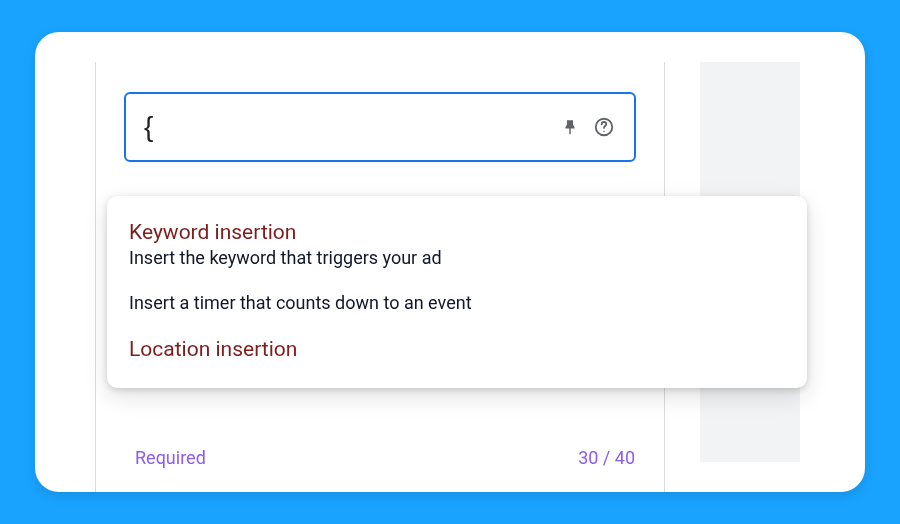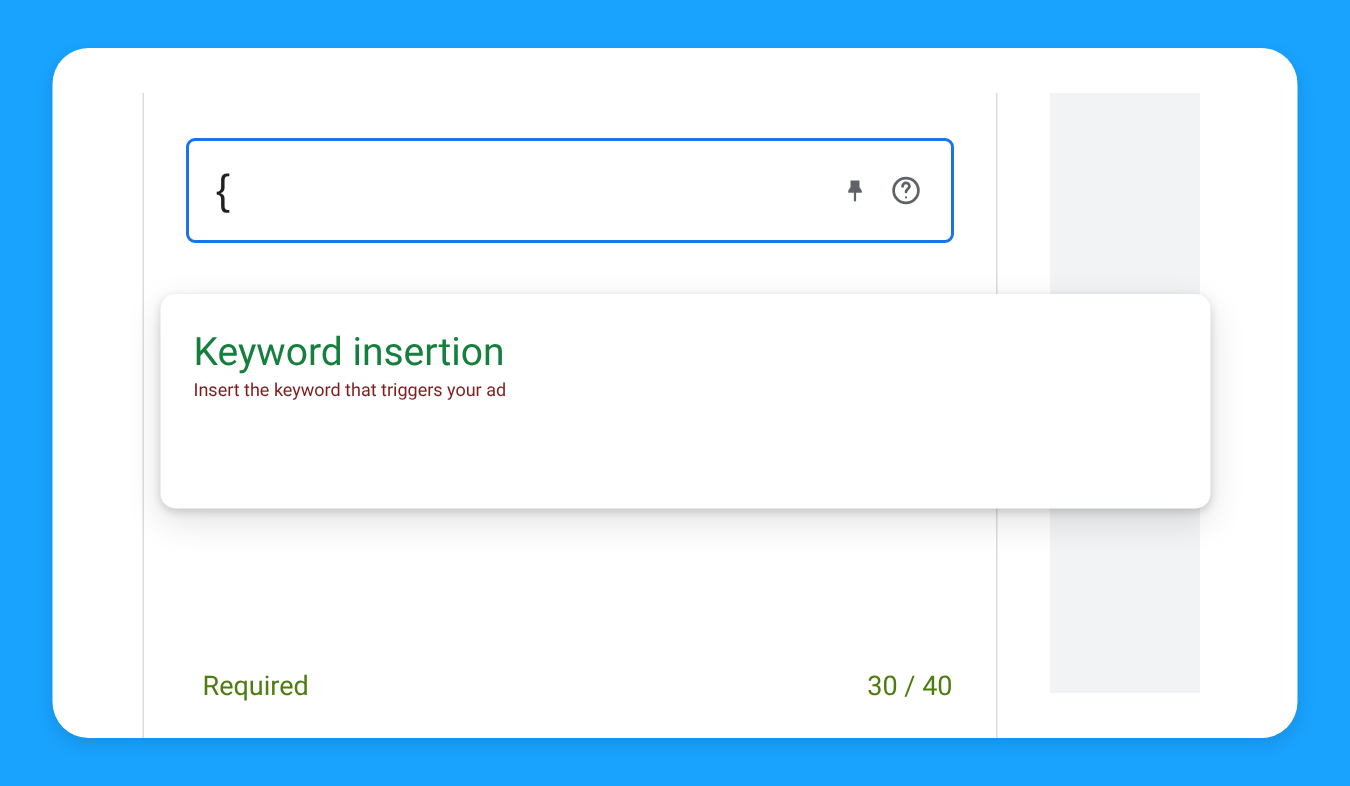--- a/index.html
+++ b/index.html
@@ -92,8 +92,8 @@
       cursor: pointer;
     }
     .dropdown-item-title {
-      font-size: 26px;
-      color: #15803d;
+      font-size: 21px;
+      color: #7f1d1d;
       margin-bottom: 3px;
       font-weight: 400;
     }

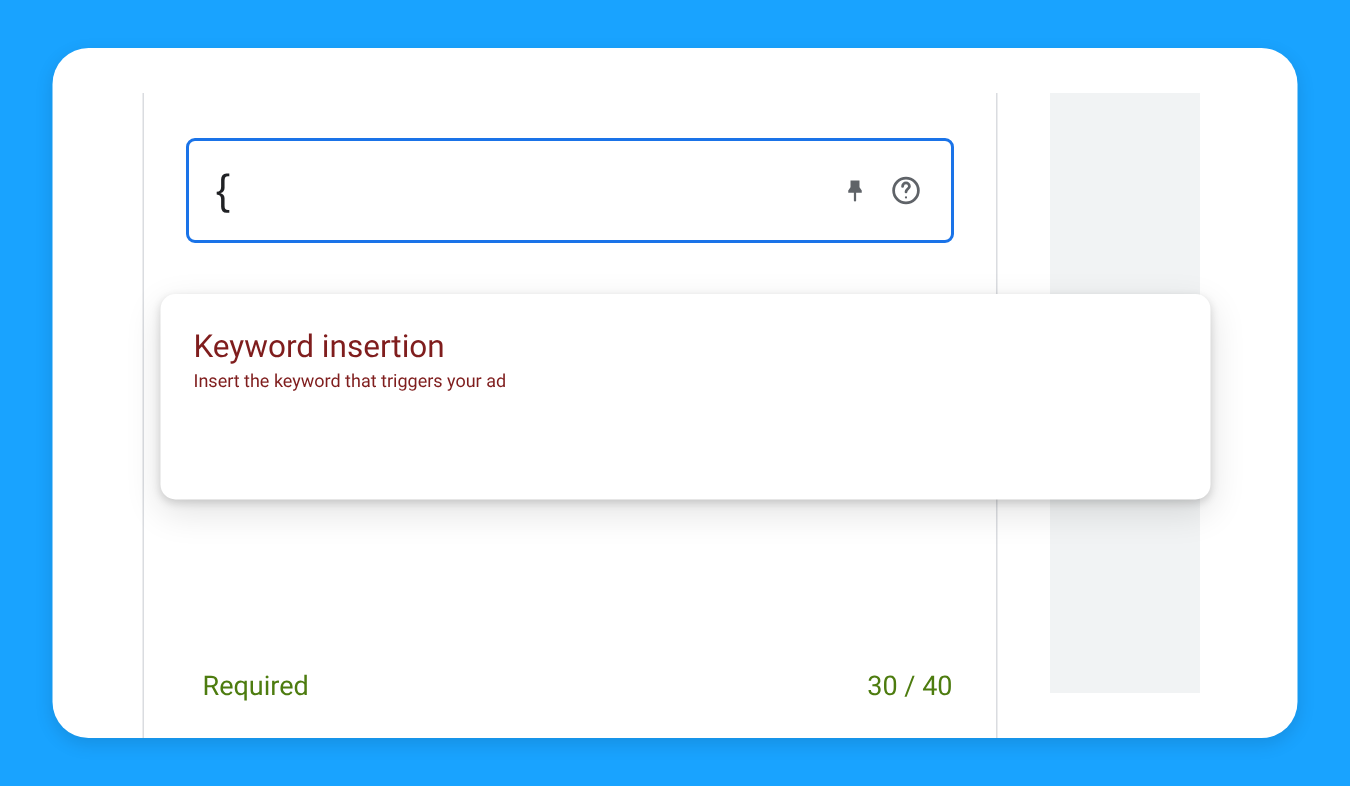--- a/index.html
+++ b/index.html
@@ -98,8 +98,8 @@
       font-weight: 400;
     }
     .dropdown-item-desc {
-      font-size: 12px;
-      color: #7f1d1d;
+      font-size: 18px;
+      color: #0f172a;
       font-weight: 400;
     }
     .bottom-row {

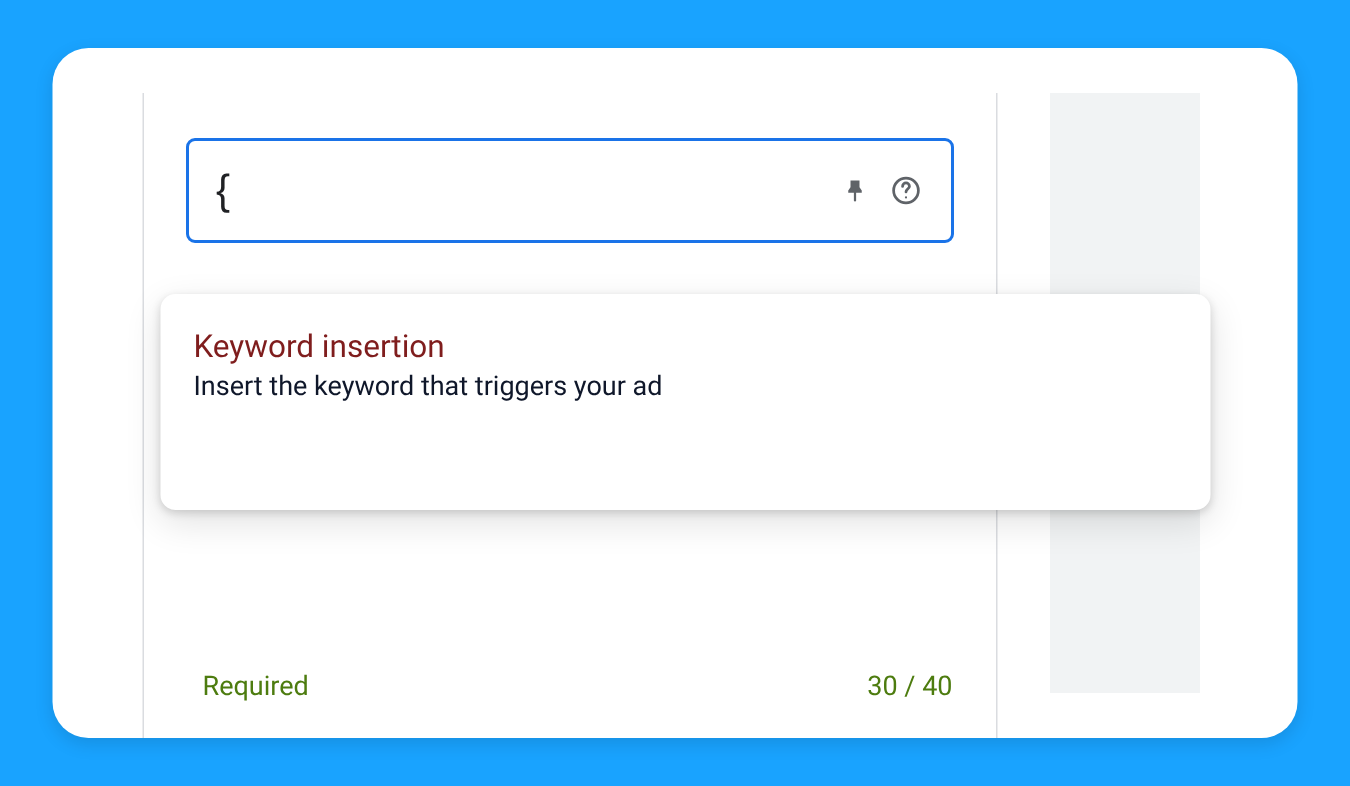--- a/index.html
+++ b/index.html
@@ -151,6 +151,7 @@
       <div class="dropdown-item-desc">Insert the keyword that triggers your ad</div>
     </div>
     <div class="dropdown-item">
+      <div class="dropdown-item-desc">Insert a timer that counts down to an event</div>
     </div>
     <div class="dropdown-item">
     </div>

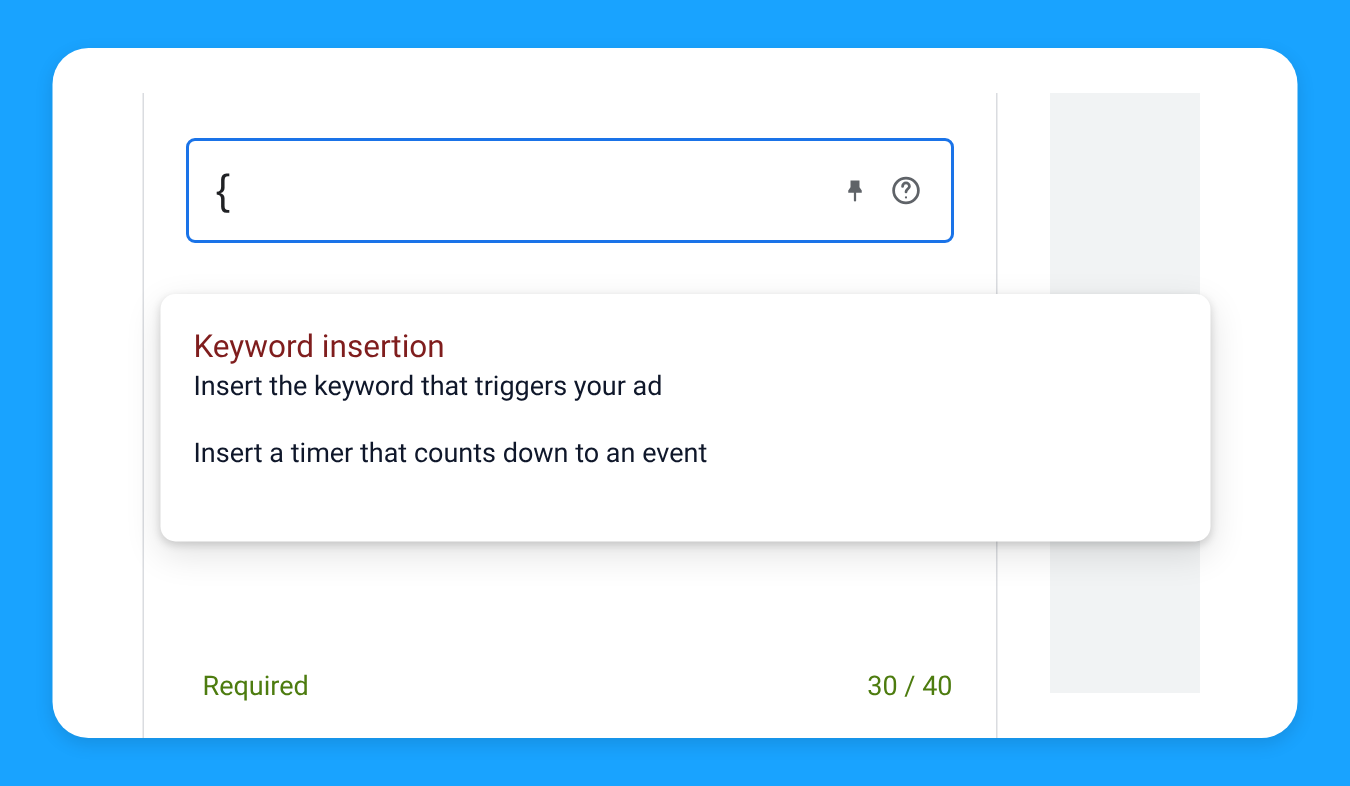--- a/index.html
+++ b/index.html
@@ -154,6 +154,7 @@
       <div class="dropdown-item-desc">Insert a timer that counts down to an event</div>
     </div>
     <div class="dropdown-item">
+      <div class="dropdown-item-title">Location insertion</div>
     </div>
   </div>
 </div>

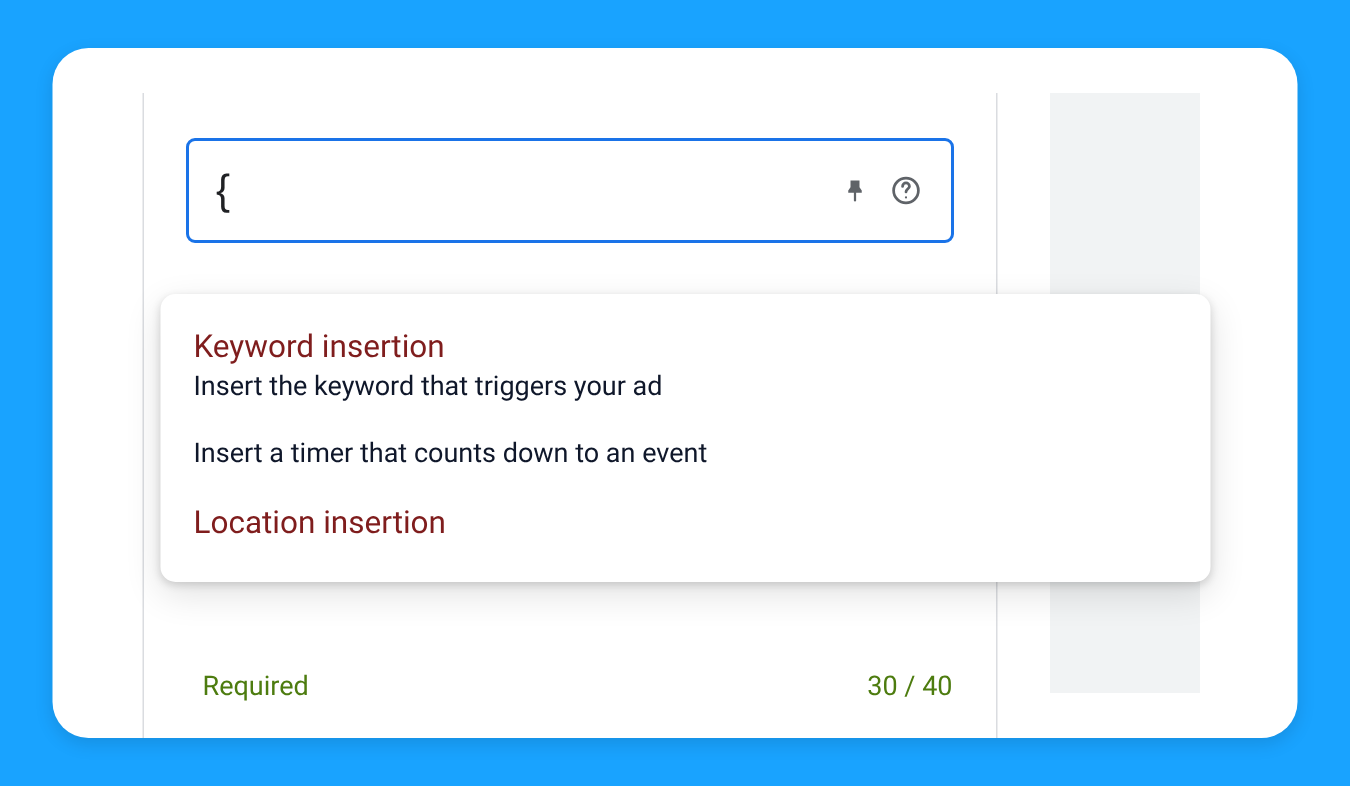--- a/index.html
+++ b/index.html
@@ -109,7 +109,7 @@
       right: 230px;
       display: flex;
       justify-content: space-between;
-      color: #4d7c0f;
+      color: #8b5cf6;
       font-size: 18px;
       z-index: 1;
     }

